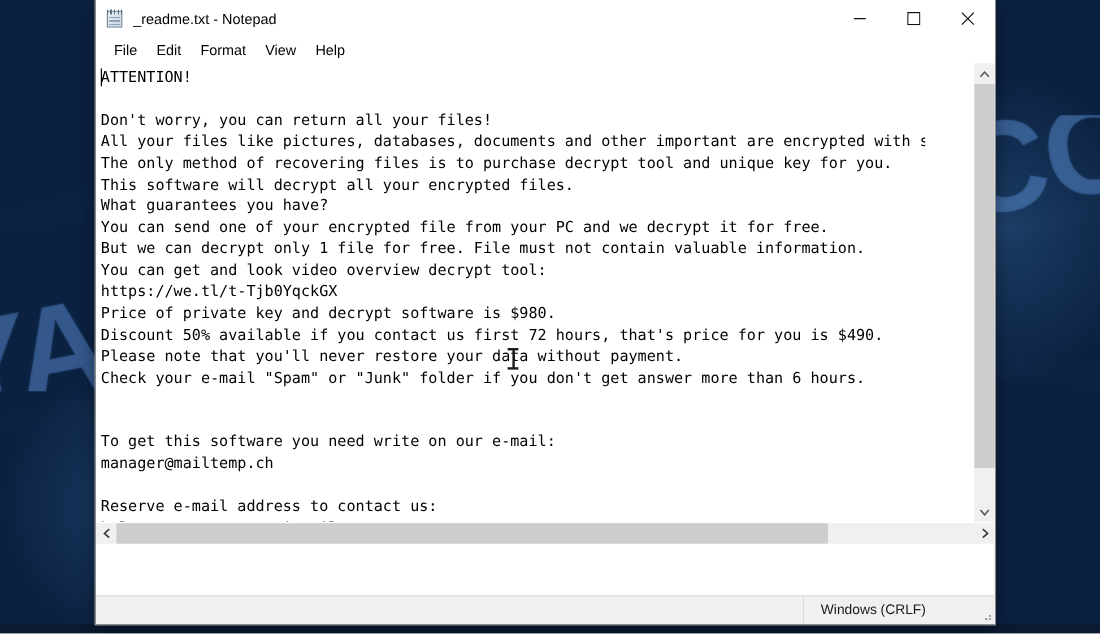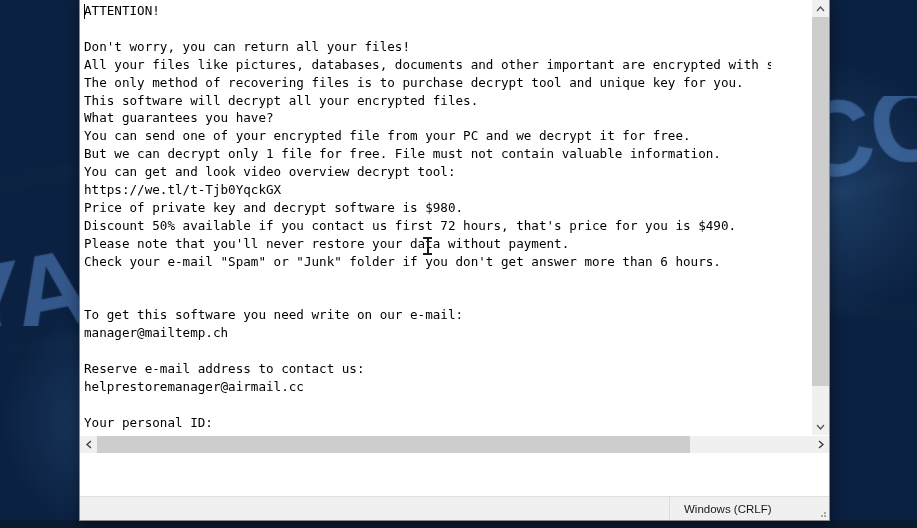--- a/index.html
+++ b/index.html
@@ -333,6 +333,33 @@
 
   <div id="notepad-window">
 
+    <div id="title-bar">
+      <div id="app-icon">
+        <div class="pad"></div>
+        <div class="spiral"></div>
+        <div class="lines"></div>
+      </div>
+      <div id="window-title">_readme.txt - Notepad</div>
+
+      <div id="window-controls">
+        <div class="win-btn minimize">
+          <svg width="11" height="11" viewBox="0 0 11 11">
+            <line x1="0.5" y1="5.5" x2="10.5" y2="5.5" stroke="#111" stroke-width="1"></line>
+          </svg>
+        </div>
+        <div class="win-btn maximize">
+          <svg width="11" height="11" viewBox="0 0 11 11">
+            <rect x="0.5" y="0.5" width="10" height="10" fill="none" stroke="#111" stroke-width="1"></rect>
+          </svg>
+        </div>
+        <div class="win-btn close">
+          <svg width="11" height="11" viewBox="0 0 11 11">
+            <line x1="0.5" y1="0.5" x2="10.5" y2="10.5" stroke="#111" stroke-width="1"></line>
+            <line x1="10.5" y1="0.5" x2="0.5" y2="10.5" stroke="#111" stroke-width="1"></line>
+          </svg>
+        </div>
+      </div>
+    </div>
 
 
     <div id="editor-wrap">

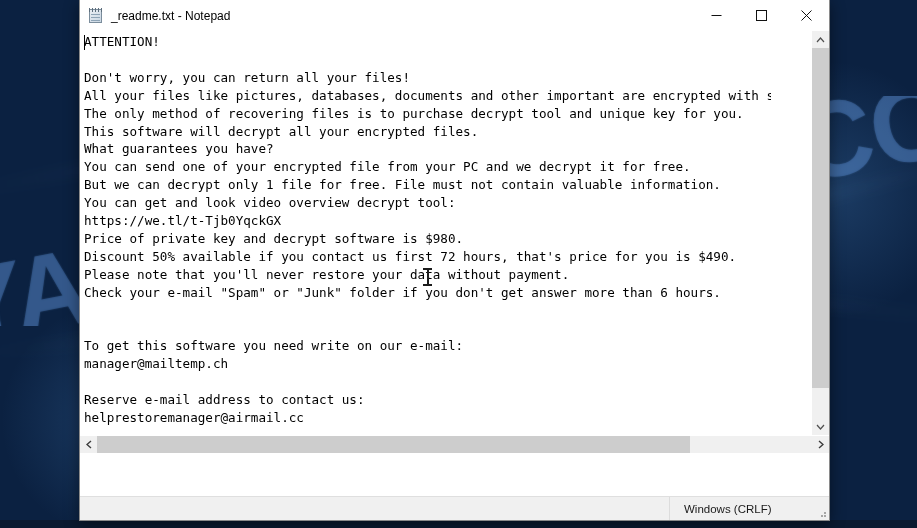--- a/index.html
+++ b/index.html
@@ -361,6 +361,13 @@
       </div>
     </div>
 
+    <div id="menu-bar">
+      <div class="menu-item">File</div>
+      <div class="menu-item">Edit</div>
+      <div class="menu-item">Format</div>
+      <div class="menu-item">View</div>
+      <div class="menu-item">Help</div>
+    </div>
 
     <div id="editor-wrap">
       <div id="editor-row">

